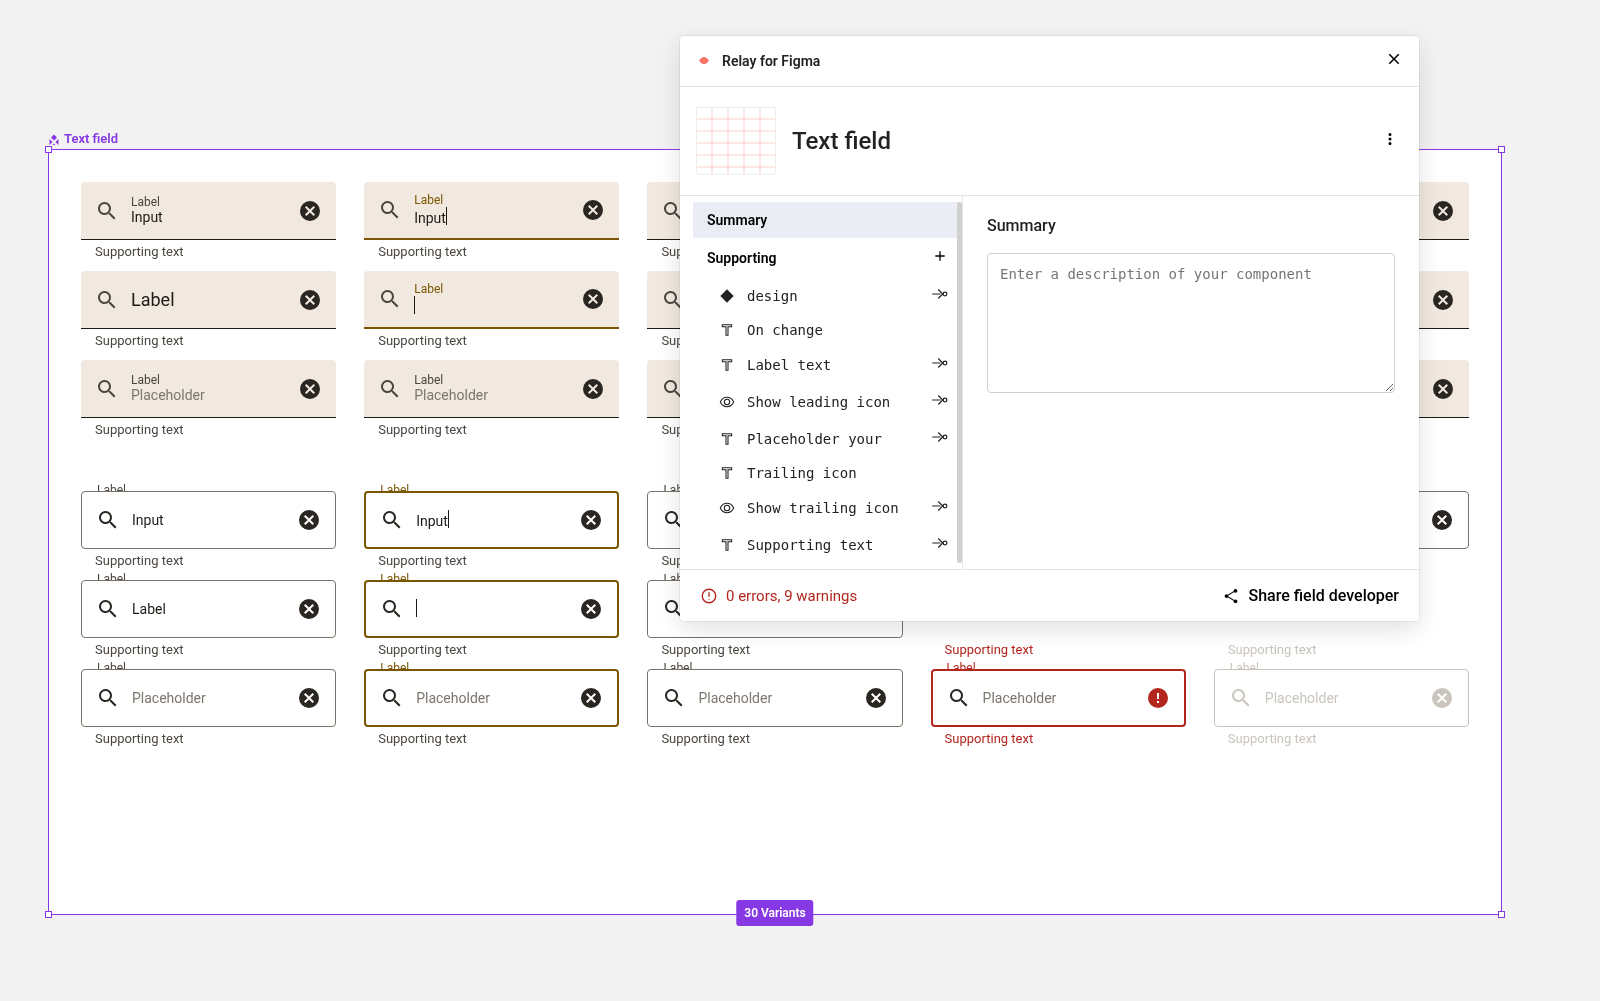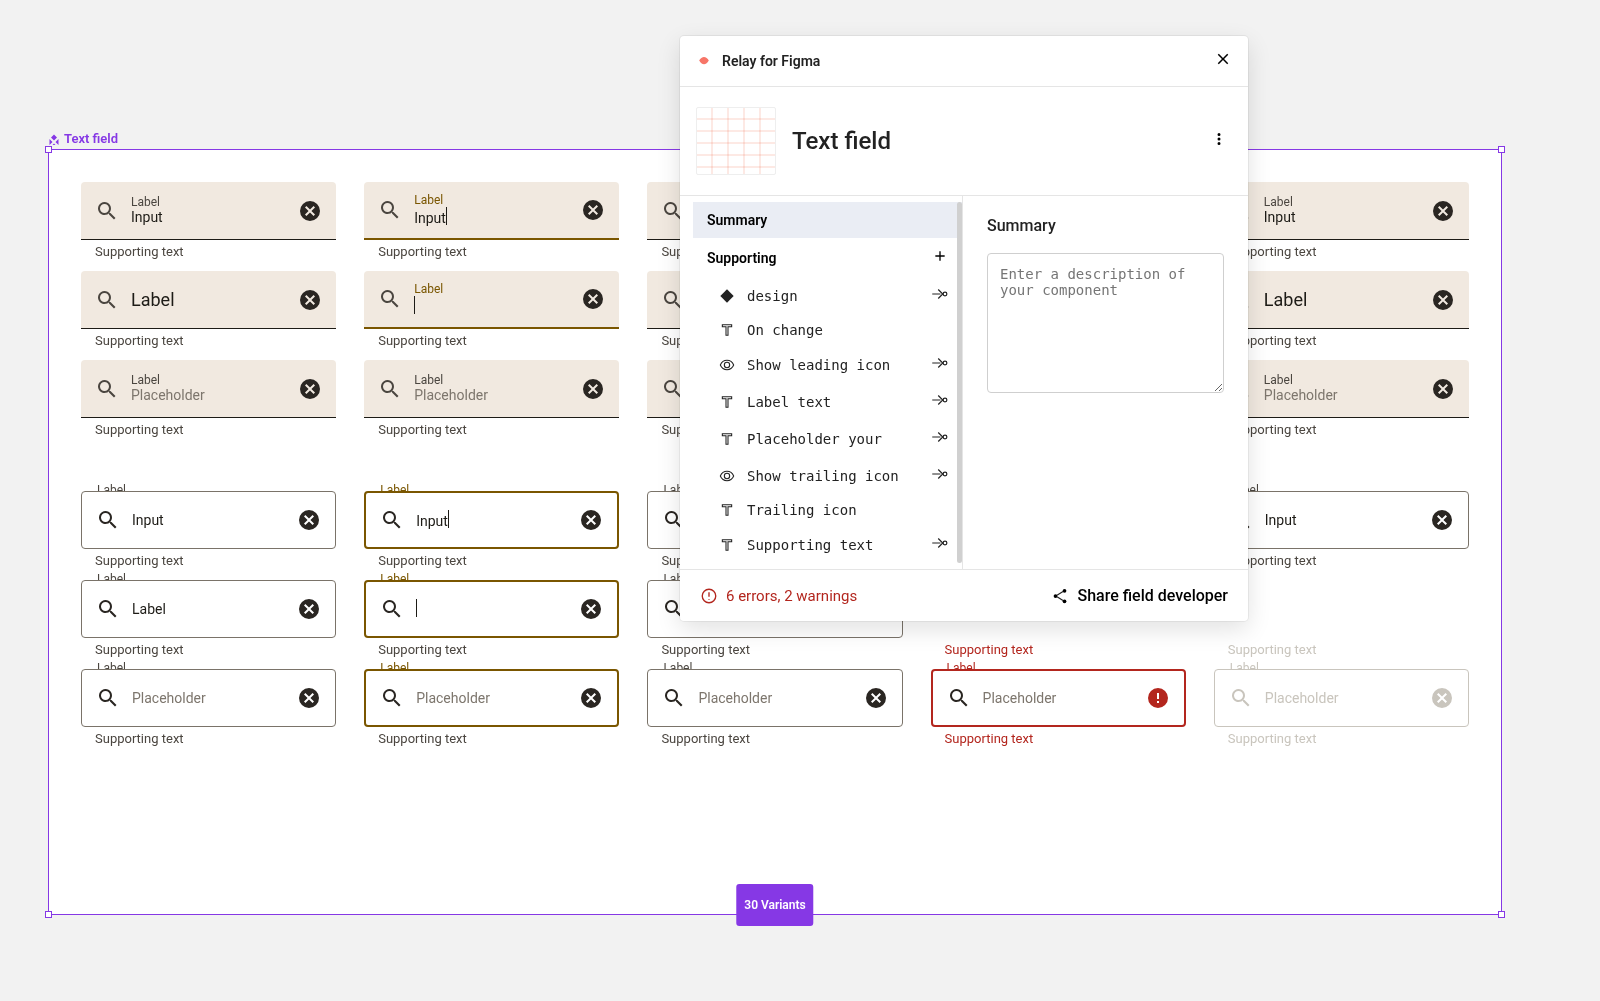--- a/index.html
+++ b/index.html
@@ -135,7 +135,7 @@
     position: absolute;
     left: 680px;
     top: 36px;
-    width: 568px;
+    width: 739px;
     background: #fff;
     border-radius: 4px;
     box-shadow: 0 8px 24px rgba(0,0,0,.12), 0 0 0 1px rgba(0,0,0,.05);

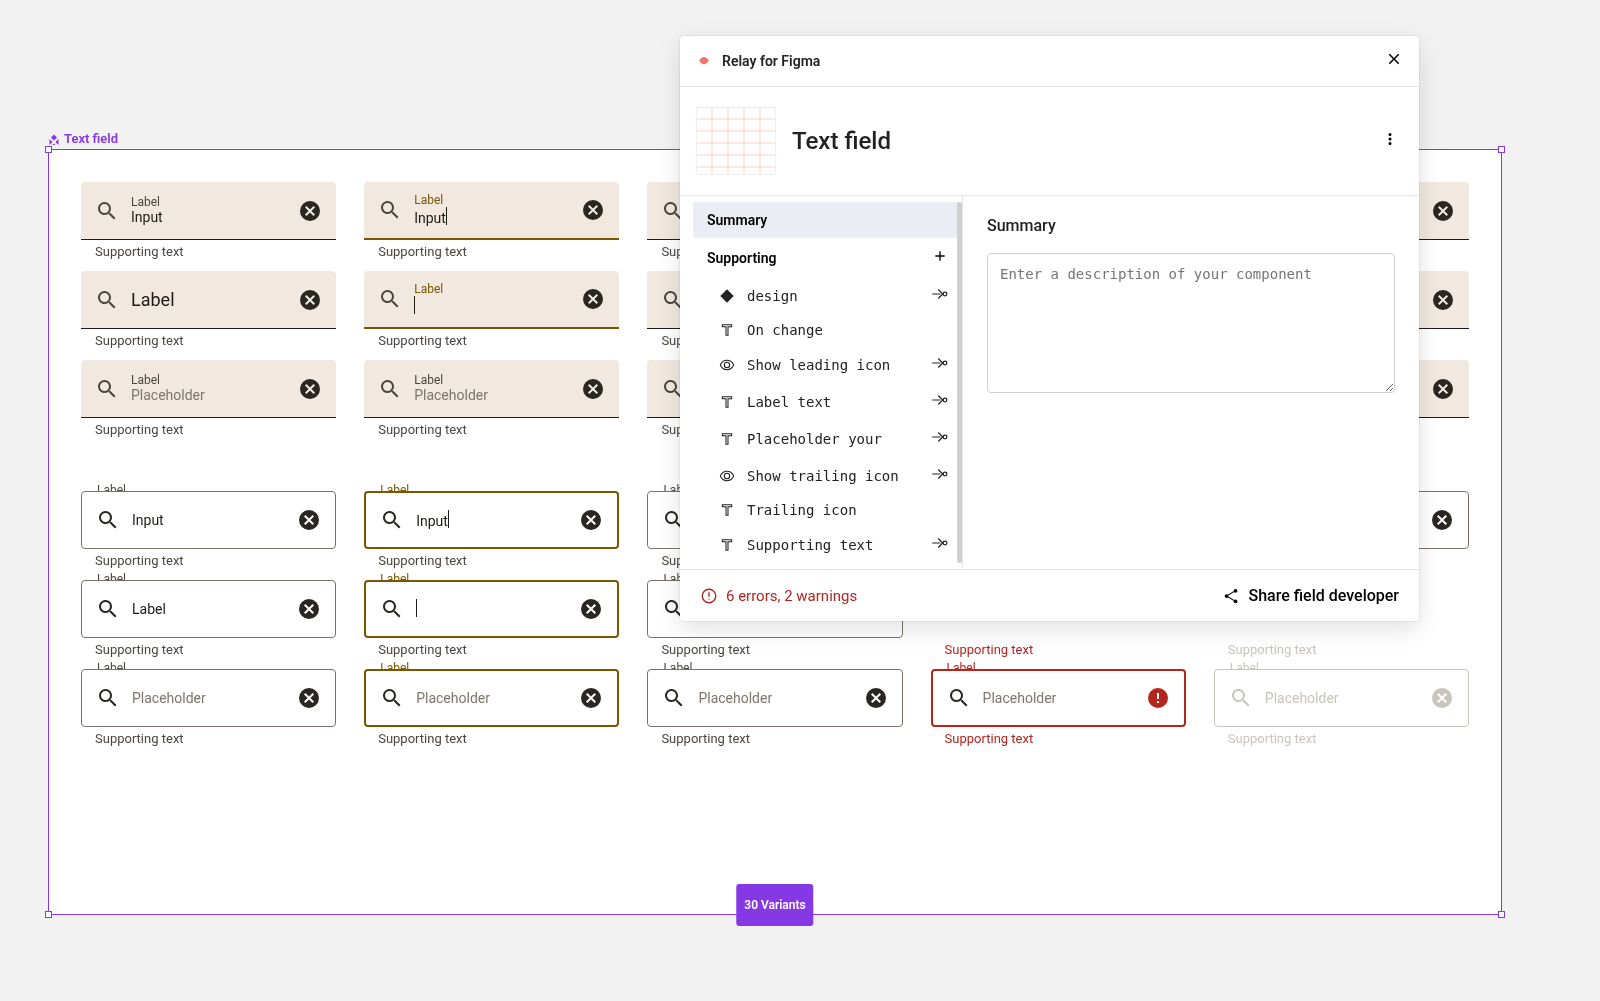--- a/index.html
+++ b/index.html
@@ -893,22 +893,22 @@
           <div class="nav-sub">
             <span class="ico">
               <svg viewBox="0 0 24 24" fill="none" stroke="#222" stroke-width="1.6">
+                <use href="#i-text"></use>
+              </svg>
+            </span>
+            <span>Label text</span>
+            <span class="spacer"></span>
+            <span class="bind"><svg viewBox="0 0 24 24">
+                <use href="#i-bind"></use>
+              </svg></span>
+          </div>
+          <div class="nav-sub">
+            <span class="ico">
+              <svg viewBox="0 0 24 24" fill="none" stroke="#222" stroke-width="1.6">
                 <use href="#i-eye"></use>
               </svg>
             </span>
             <span>Show leading icon</span>
-            <span class="spacer"></span>
-            <span class="bind"><svg viewBox="0 0 24 24">
-                <use href="#i-bind"></use>
-              </svg></span>
-          </div>
-          <div class="nav-sub">
-            <span class="ico">
-              <svg viewBox="0 0 24 24" fill="none" stroke="#222" stroke-width="1.6">
-                <use href="#i-text"></use>
-              </svg>
-            </span>
-            <span>Label text</span>
             <span class="spacer"></span>
             <span class="bind"><svg viewBox="0 0 24 24">
                 <use href="#i-bind"></use>

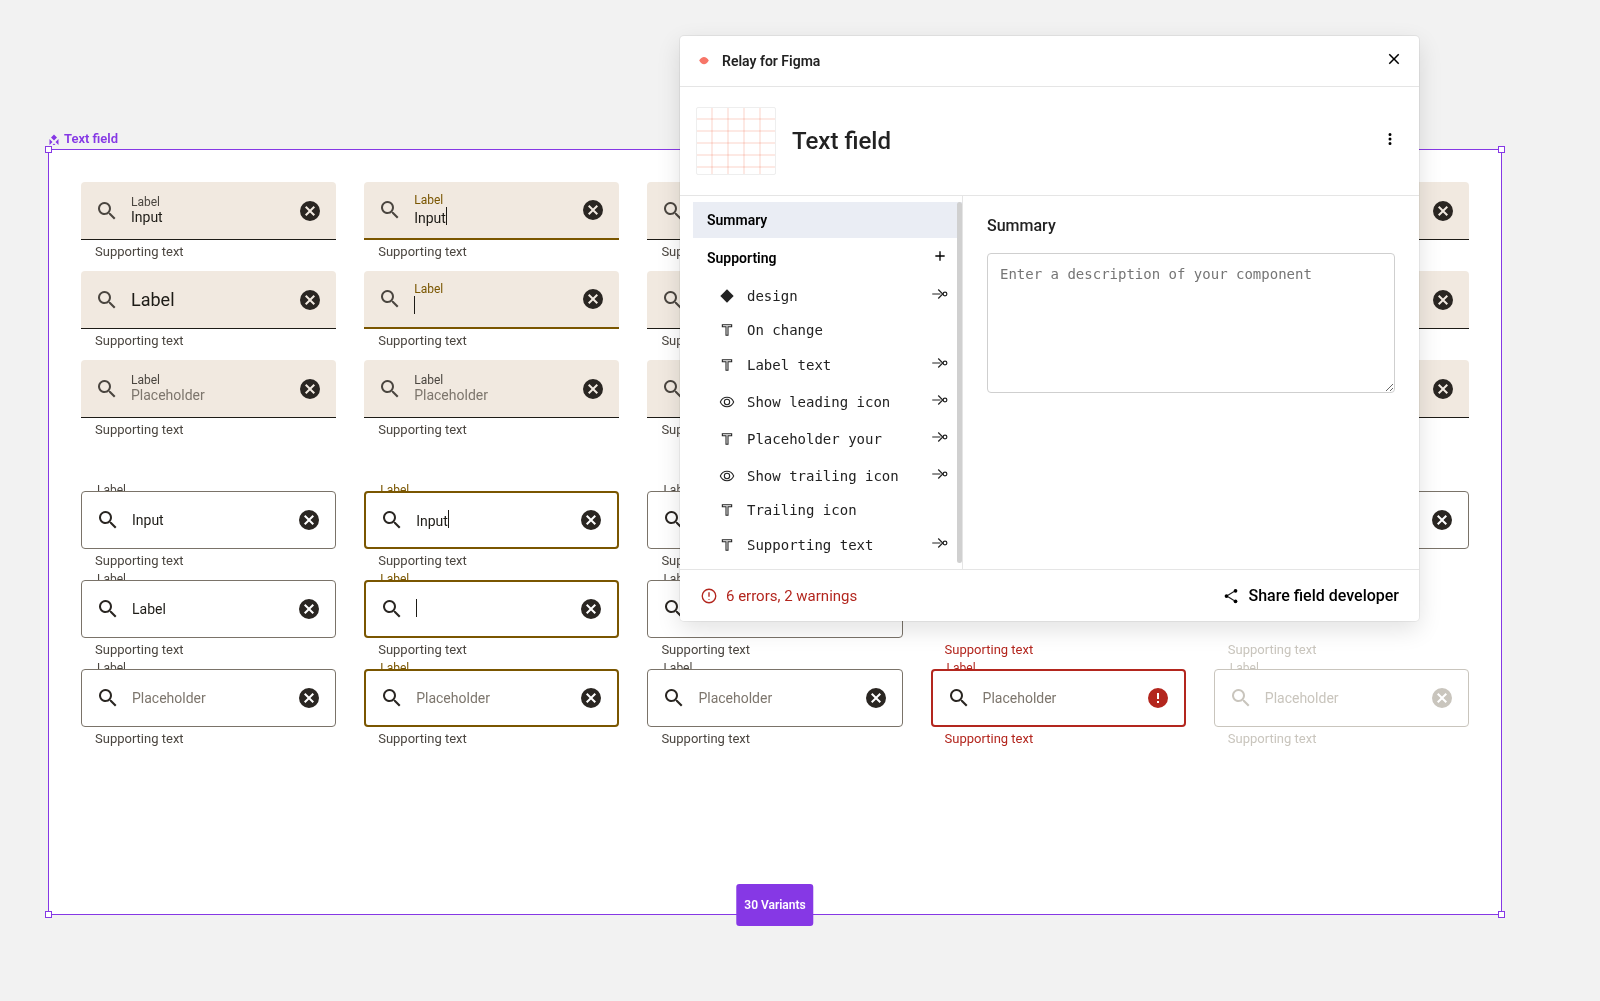--- a/index.html
+++ b/index.html
@@ -929,6 +929,15 @@
           <div class="nav-sub">
             <span class="ico">
               <svg viewBox="0 0 24 24" fill="none" stroke="#222" stroke-width="1.6">
+                <use href="#i-text"></use>
+              </svg>
+            </span>
+            <span>Trailing icon</span>
+            <span class="spacer"></span>
+          </div>
+          <div class="nav-sub">
+            <span class="ico">
+              <svg viewBox="0 0 24 24" fill="none" stroke="#222" stroke-width="1.6">
                 <use href="#i-eye"></use>
               </svg>
             </span>
@@ -937,15 +946,6 @@
             <span class="bind"><svg viewBox="0 0 24 24">
                 <use href="#i-bind"></use>
               </svg></span>
-          </div>
-          <div class="nav-sub">
-            <span class="ico">
-              <svg viewBox="0 0 24 24" fill="none" stroke="#222" stroke-width="1.6">
-                <use href="#i-text"></use>
-              </svg>
-            </span>
-            <span>Trailing icon</span>
-            <span class="spacer"></span>
           </div>
           <div class="nav-sub">
             <span class="ico">

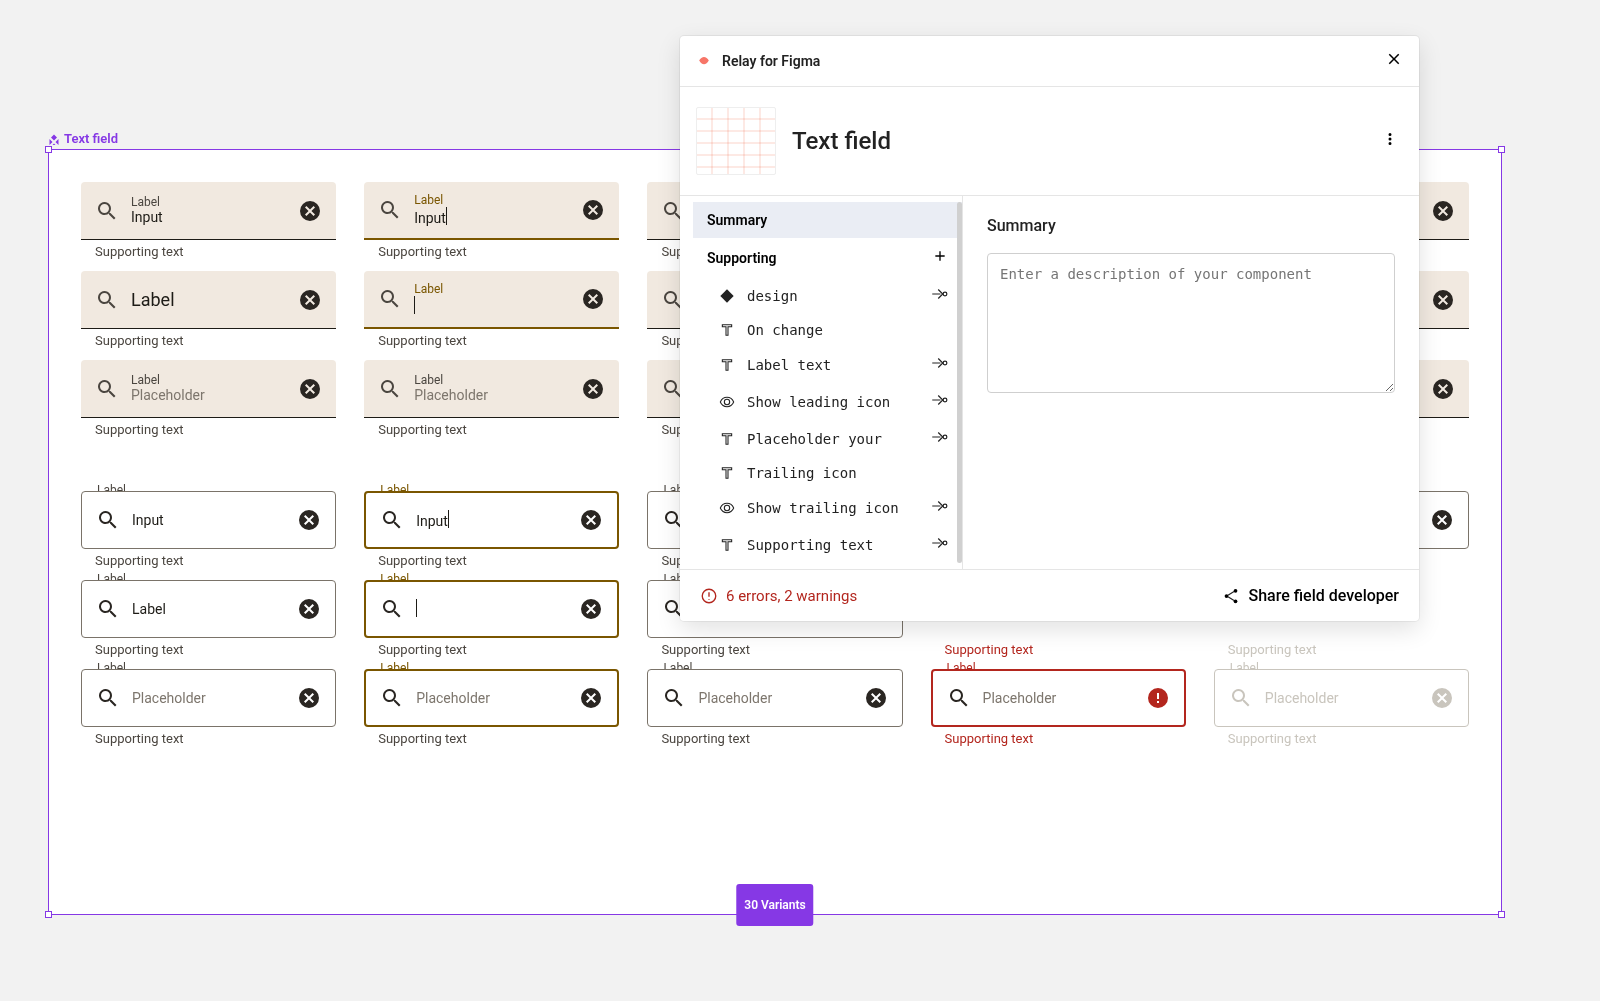--- a/index.html
+++ b/index.html
@@ -973,7 +973,7 @@
       <svg viewBox="0 0 24 24">
           <use href="#i-alert"></use>
         </svg>
-      <span>6 errors, 2 warnings</span>
+      <span>0 errors, 9 warnings</span>
     </div>
     <div class="share">
       <svg viewBox="0 0 24 24">

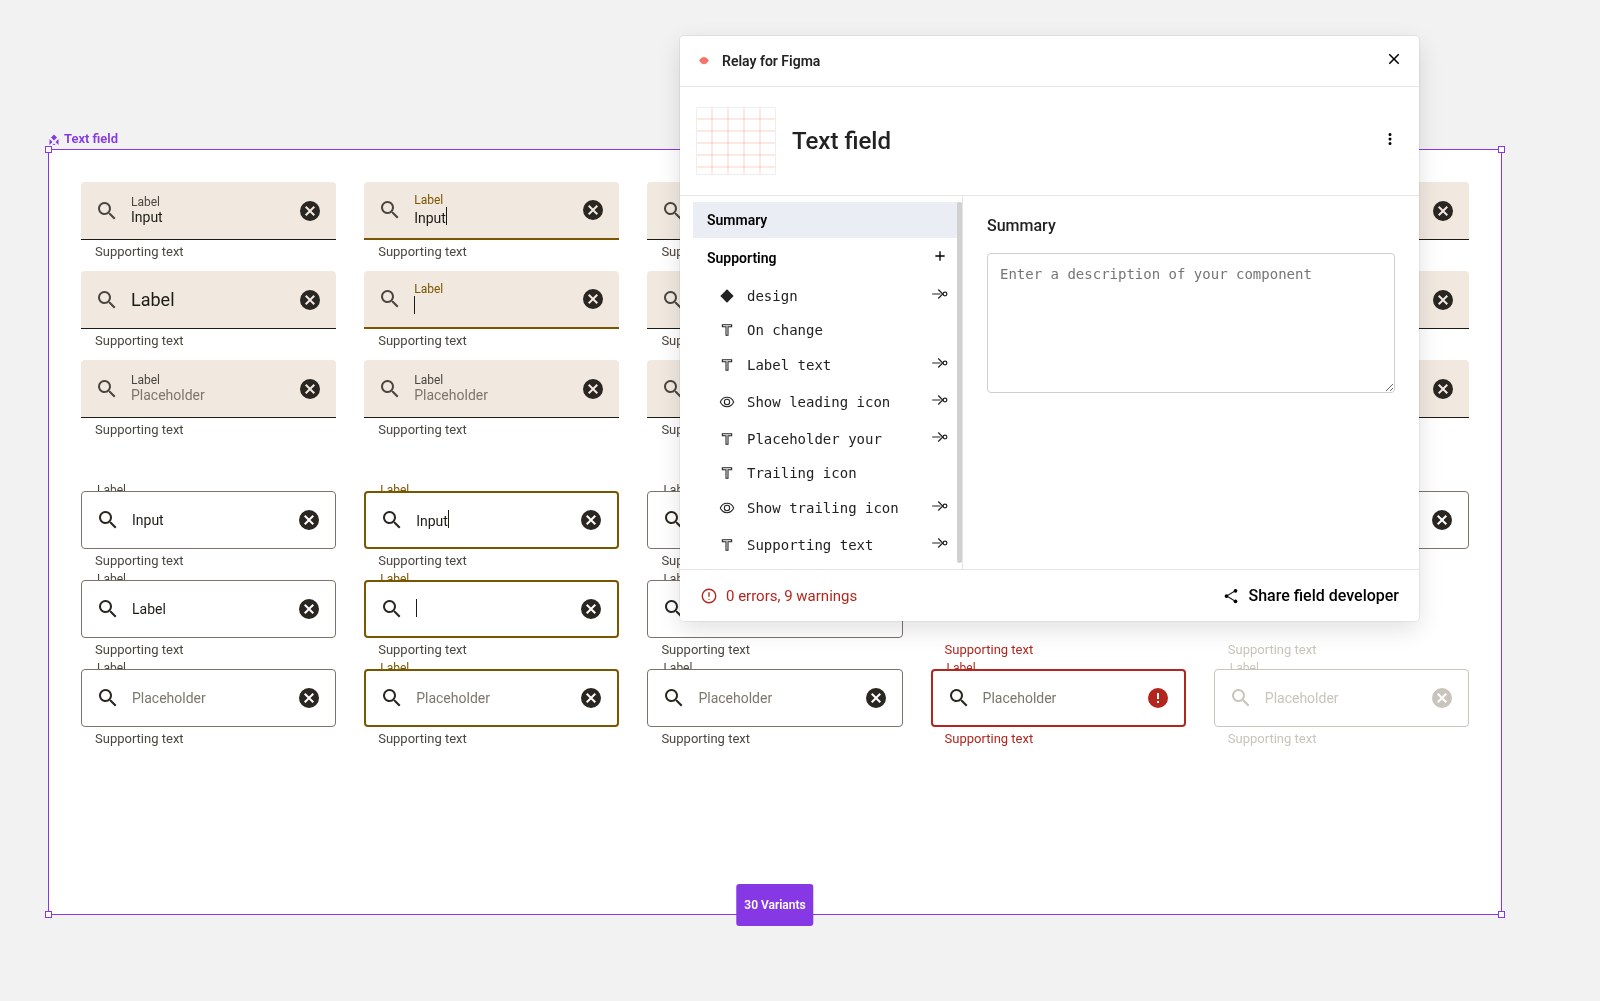--- a/index.html
+++ b/index.html
@@ -55,7 +55,7 @@
     color: #fff;
     font-size: 12px;
     font-weight: 600;
-    padding: 14px 8px;
+    padding: 6px 8px;
     border-radius: 3px;
   }
 

